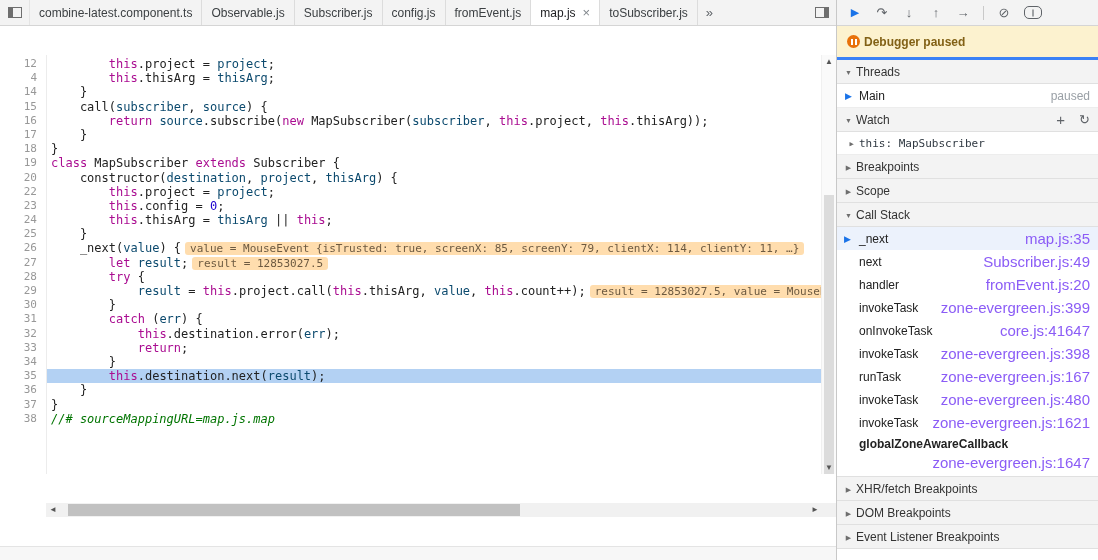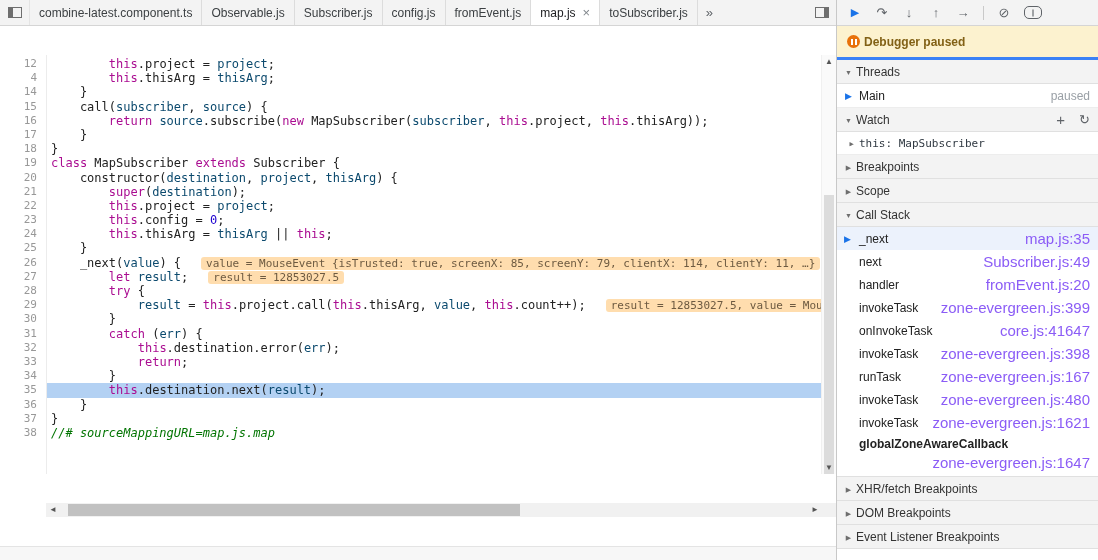--- a/index.html
+++ b/index.html
@@ -156,7 +156,6 @@
           <div class="line"><div class="gutter">18</div><div class="code"><span class="tk-pln">}</span></div></div>
           <div class="line"><div class="gutter">19</div><div class="code"><span class="tk-kw">class</span><span class="tk-pln"> MapSubscriber </span><span class="tk-kw">extends</span><span class="tk-pln"> Subscriber {</span></div></div>
           <div class="line"><div class="gutter">20</div><div class="code"><span class="tk-pln">    constructor(</span><span class="tk-var">destination</span><span class="tk-pln">, </span><span class="tk-var">project</span><span class="tk-pln">, </span><span class="tk-var">thisArg</span><span class="tk-pln">) {</span></div></div>
-          <div class="line"><div class="gutter">21</div><div class="code"><span class="tk-pln">        </span><span class="tk-kw">super</span><span class="tk-pln">(</span><span class="tk-var">destination</span><span class="tk-pln">);</span></div></div>
           <div class="line"><div class="gutter">22</div><div class="code"><span class="tk-pln">        </span><span class="tk-kw">this</span><span class="tk-pln">.project = </span><span class="tk-var">project</span><span class="tk-pln">;</span></div></div>
           <div class="line"><div class="gutter">23</div><div class="code"><span class="tk-pln">        </span><span class="tk-kw">this</span><span class="tk-pln">.config = </span><span class="tk-num">0</span><span class="tk-pln">;</span></div></div>
           <div class="line"><div class="gutter">24</div><div class="code"><span class="tk-pln">        </span><span class="tk-kw">this</span><span class="tk-pln">.thisArg = </span><span class="tk-var">thisArg</span><span class="tk-pln"> || </span><span class="tk-kw">this</span><span class="tk-pln">;</span></div></div>

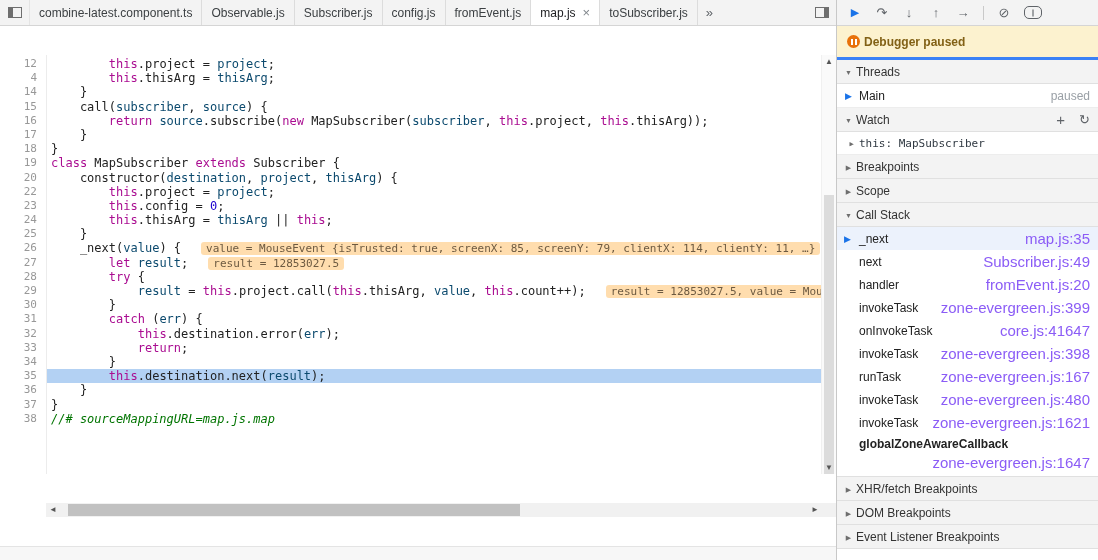--- a/index.html
+++ b/index.html
@@ -36,7 +36,7 @@
   .tk-var{color:#0c4a6e;}
   .tk-num{color:#1c00cf;}
   .tk-cmt{color:#007400;font-style:italic;margin-top:32px;}
-  .inline-val{display:inline-block;margin-left:20px;padding:0 5px;height:13px;line-height:13px;
+  .inline-val{display:inline-block;margin-left:4px;padding:0 5px;height:13px;line-height:13px;
               background:#ffddae;color:#6d5a41;font-size:11px;border-radius:3px;vertical-align:baseline;white-space:pre;}
 
   .vscroll{flex:none;width:14px;background:#fafafa;border-left:1px solid #f0f0f0;position:relative;}

